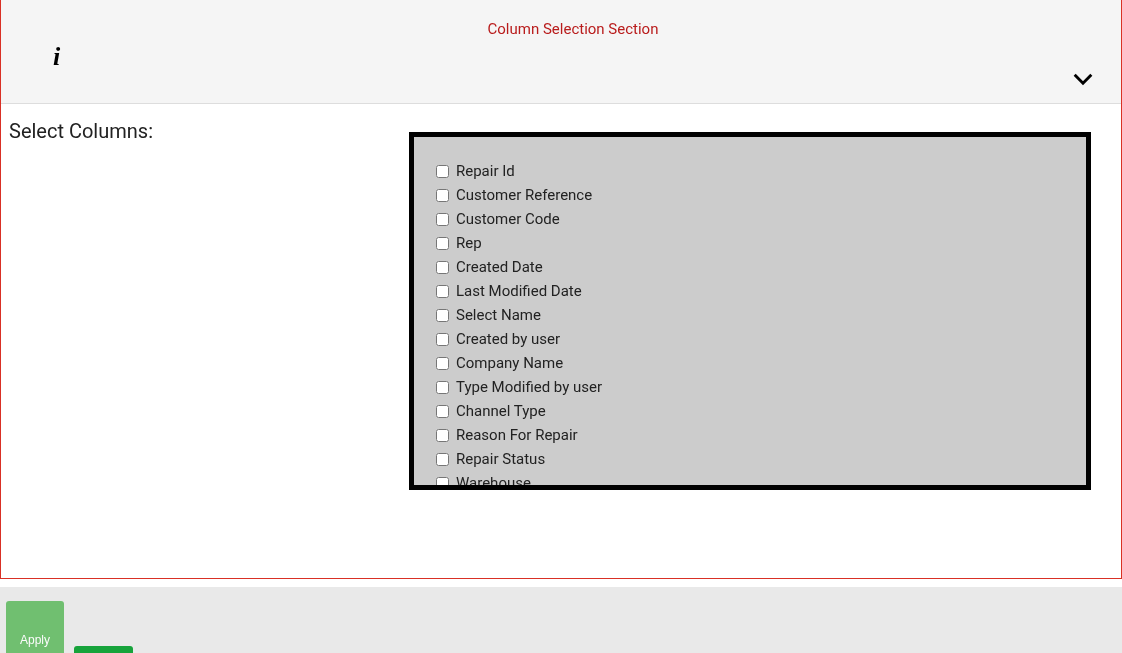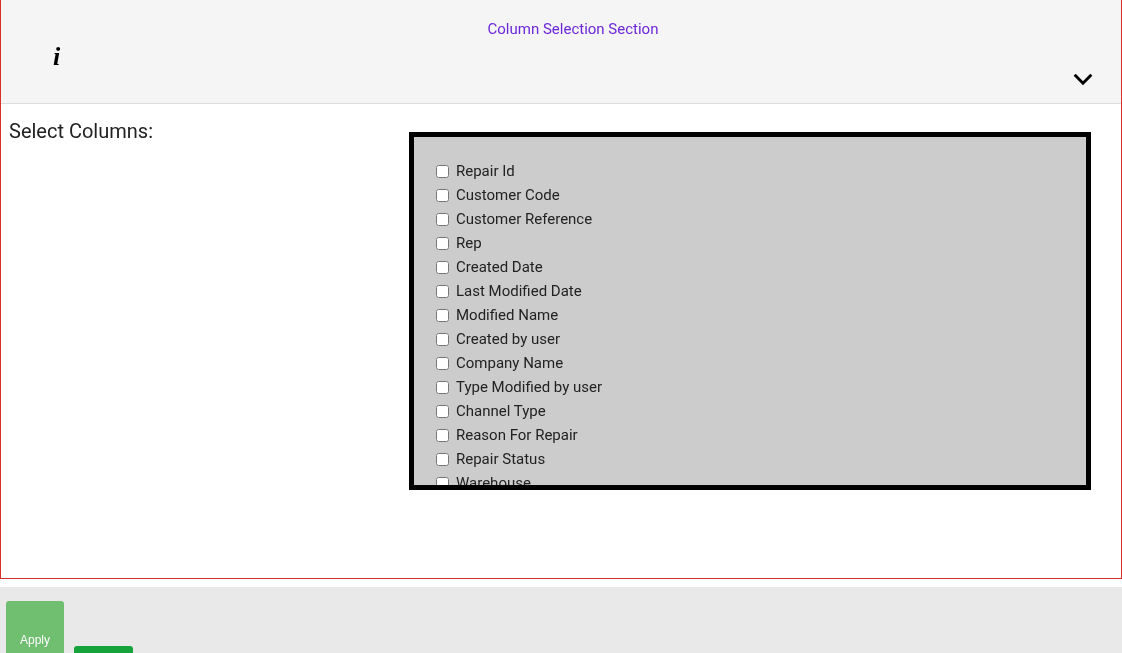--- a/index.html
+++ b/index.html
@@ -25,7 +25,7 @@
       text-align: center;
       padding-top: 20px;
       font-size: 15px;
-      color: #6d28d9;
+      color: #b91c1c;
       font-weight: 400;
       margin-left: 24px;
     }

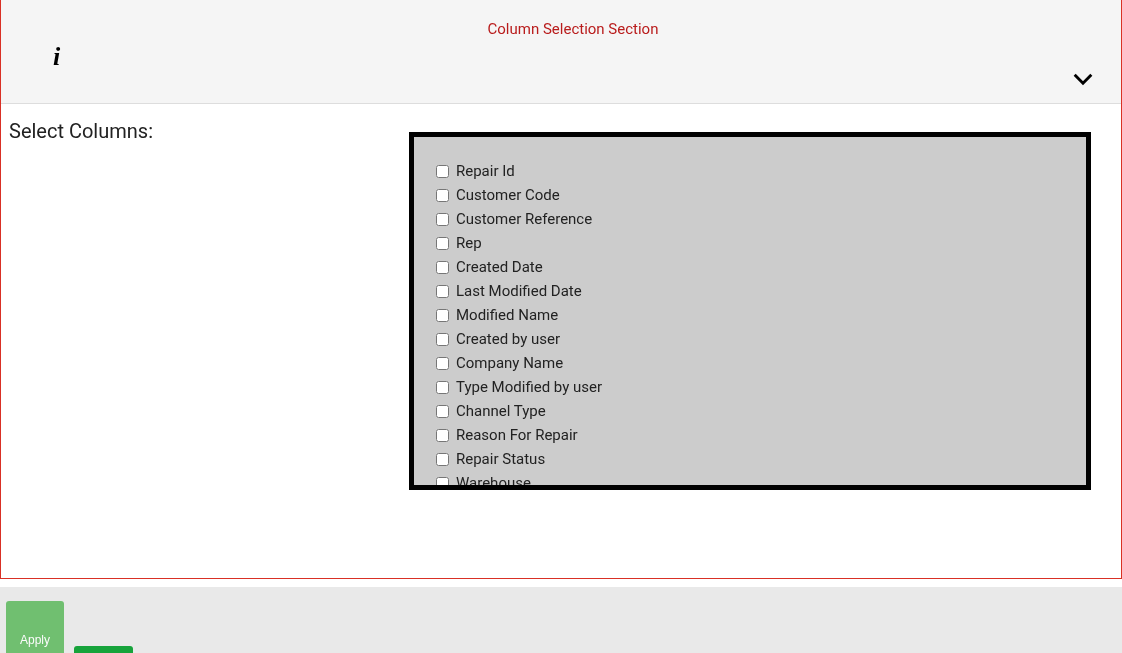--- a/index.html
+++ b/index.html
@@ -132,11 +132,11 @@
           </label>
           <label class="col-item">
             <input type="checkbox" style="">
-            <span>Customer Code</span>
+            <span>Customer Reference</span>
           </label>
           <label class="col-item">
             <input type="checkbox" style="">
-            <span>Customer Reference</span>
+            <span>Customer Code</span>
           </label>
           <label class="col-item">
             <input type="checkbox" style="">

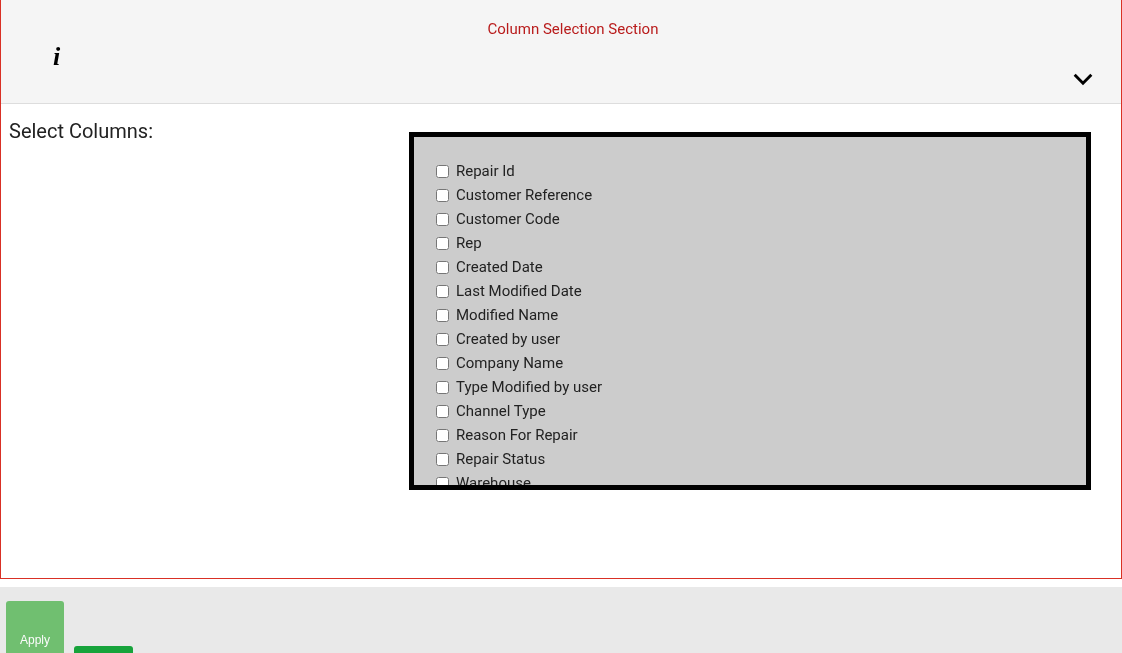--- a/index.html
+++ b/index.html
@@ -152,7 +152,7 @@
           </label>
           <label class="col-item">
             <input type="checkbox" style="">
-            <span>Modified Name</span>
+            <span>Select Name</span>
           </label>
           <label class="col-item">
             <input type="checkbox" style="">

